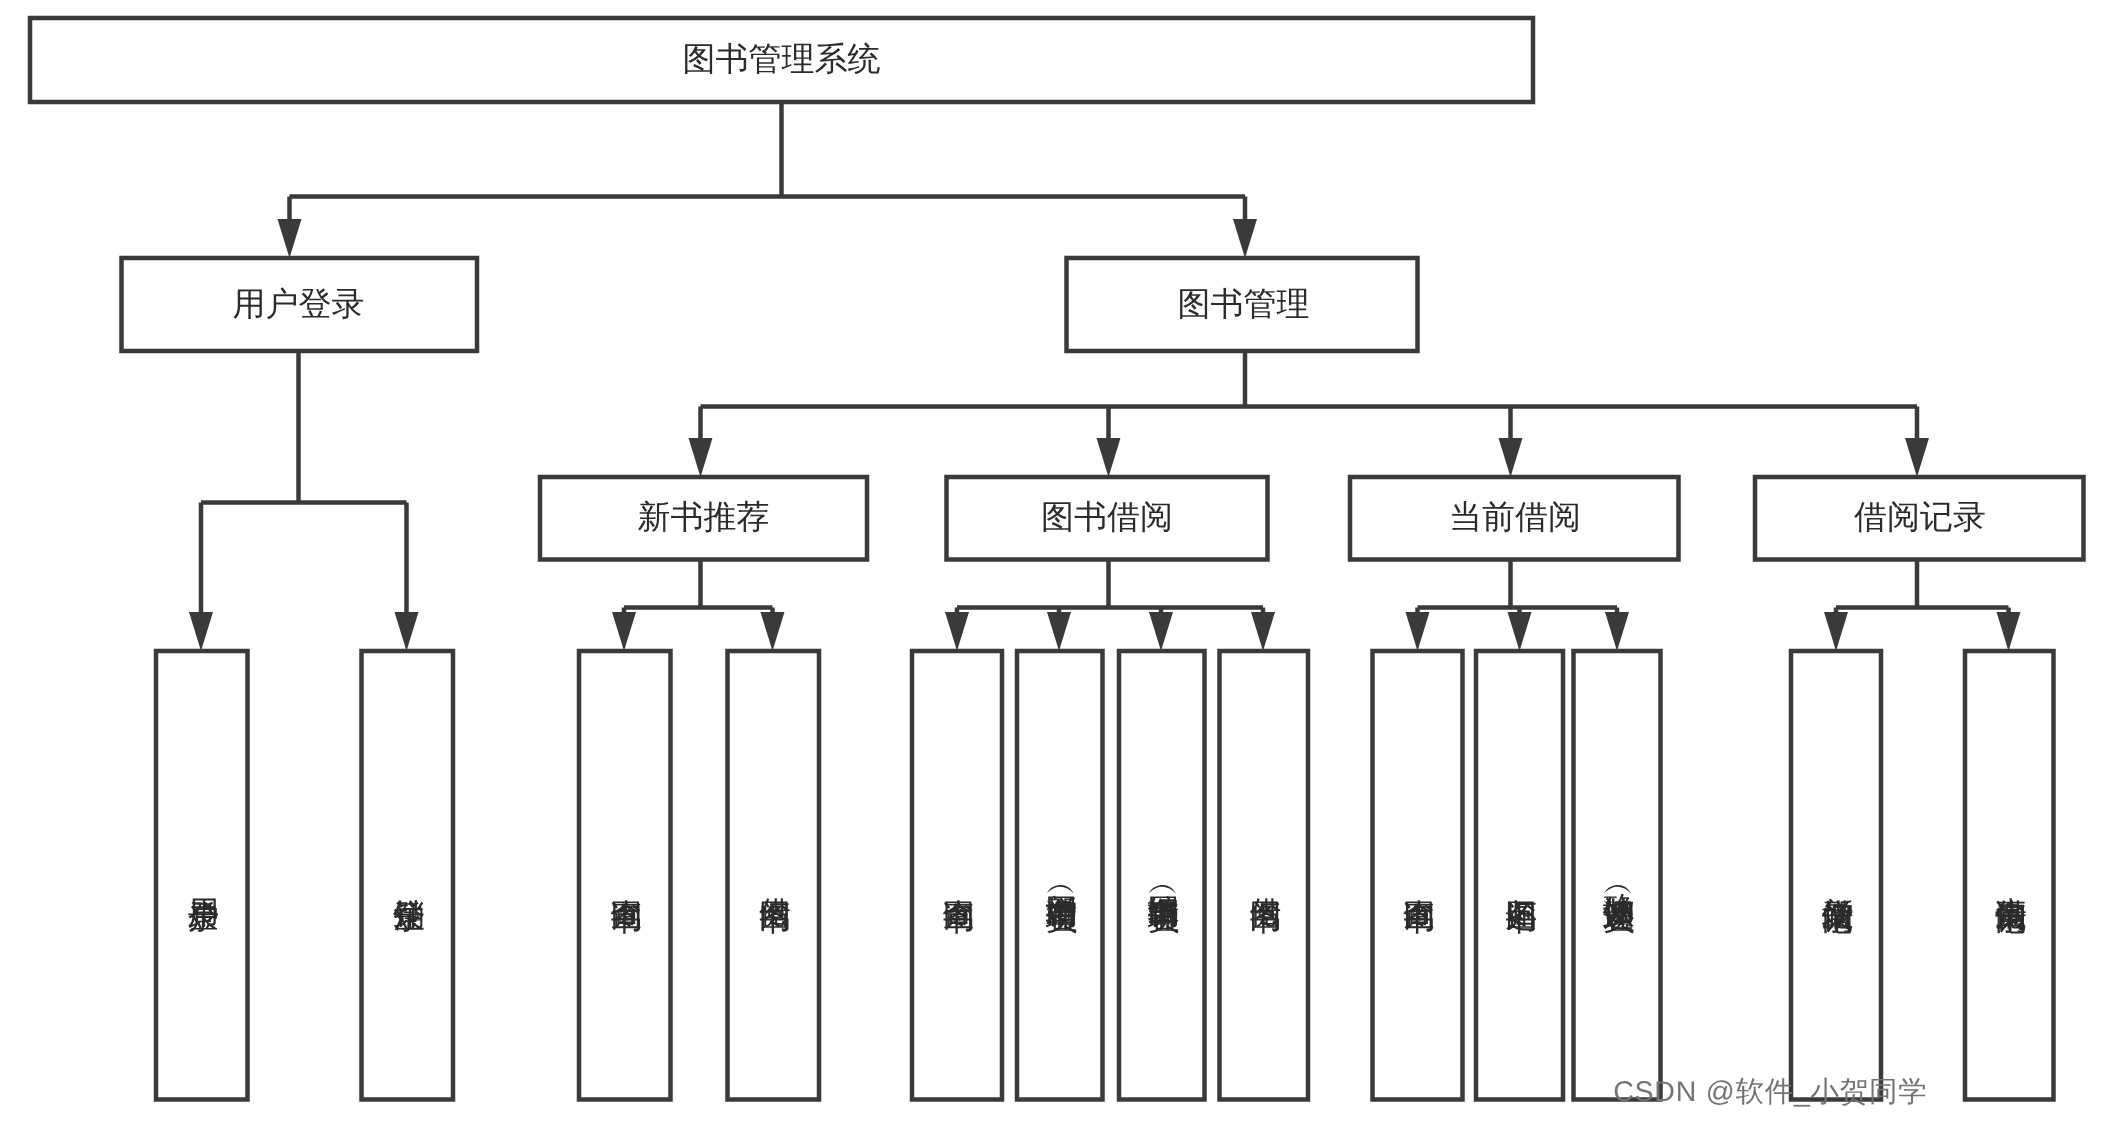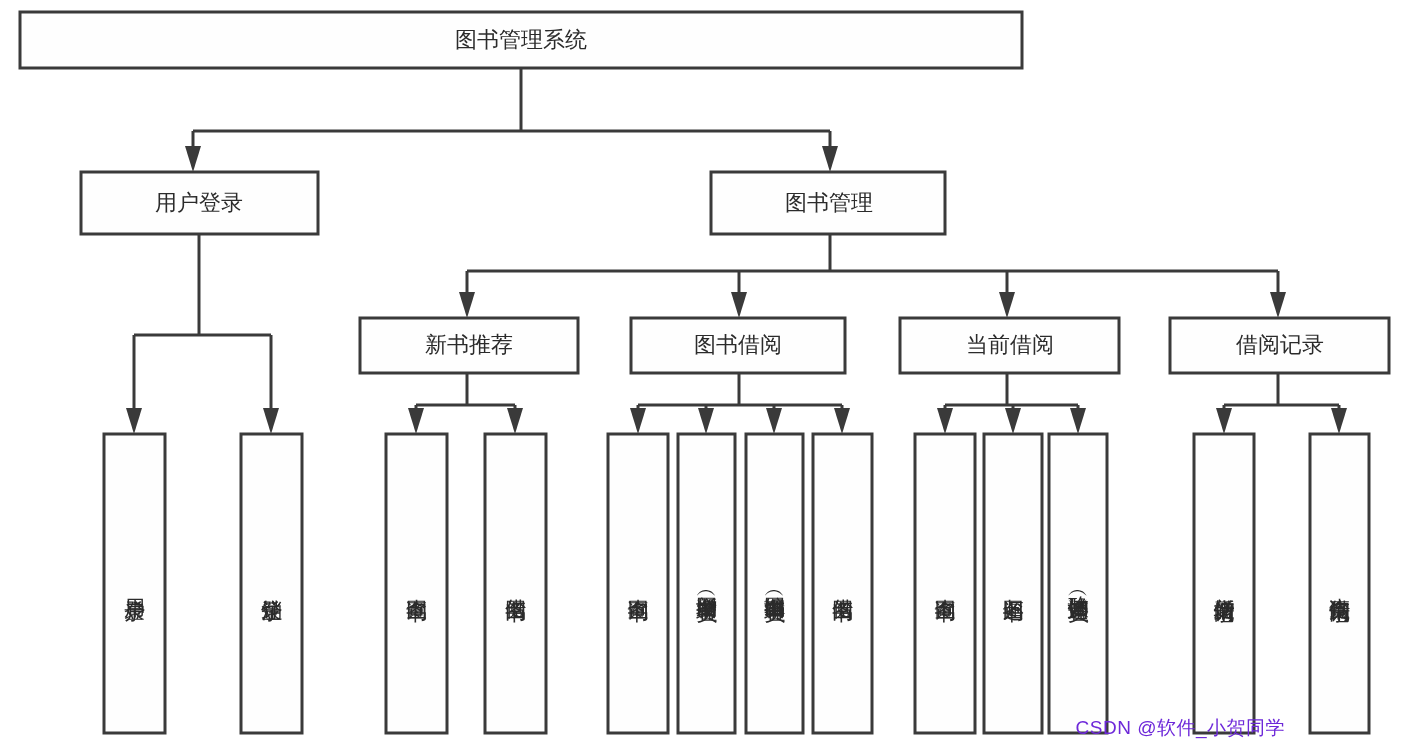--- a/index.html
+++ b/index.html
@@ -70,7 +70,7 @@
     bottom: 6px;
     font-family: "Liberation Sans", "DejaVu Sans", sans-serif;
     font-size: 19px;
-    color: #6d28d9;
+    color: #737373;
     letter-spacing: 0.5px;
     white-space: nowrap;
   }

